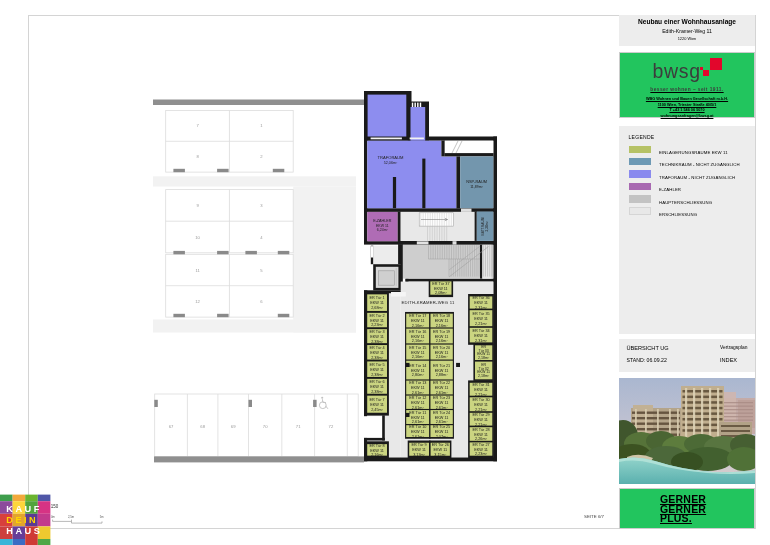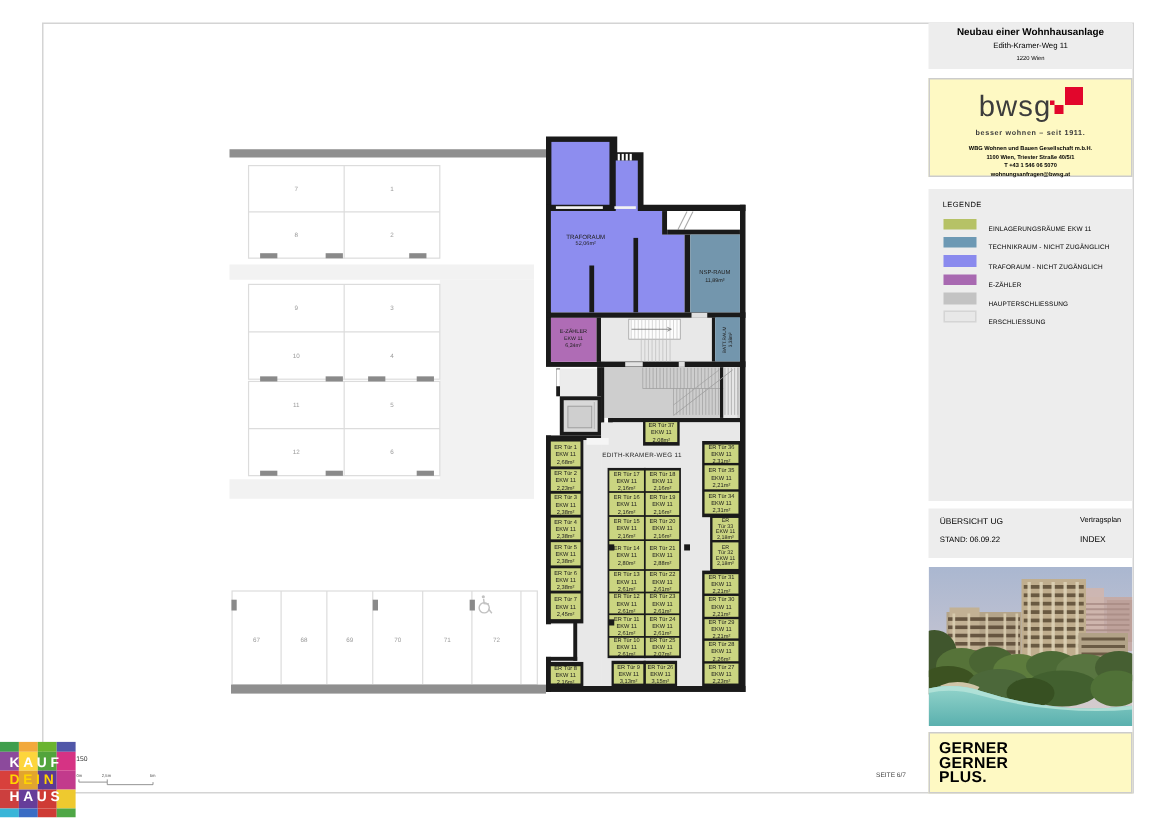--- a/index.html
+++ b/index.html
@@ -6,7 +6,7 @@
 svg{position:absolute;left:0;top:0;}
 .box{position:absolute;left:619px;width:136px;box-sizing:border-box;}
 .gray{background:#ededed;}
-.white{background:#fef9c3;border:1px solid #ccc;}
+.white{background:#22c55e;border:1px solid #ccc;text-decoration:underline;}
 </style></head>
 <body>
 <div id="c">

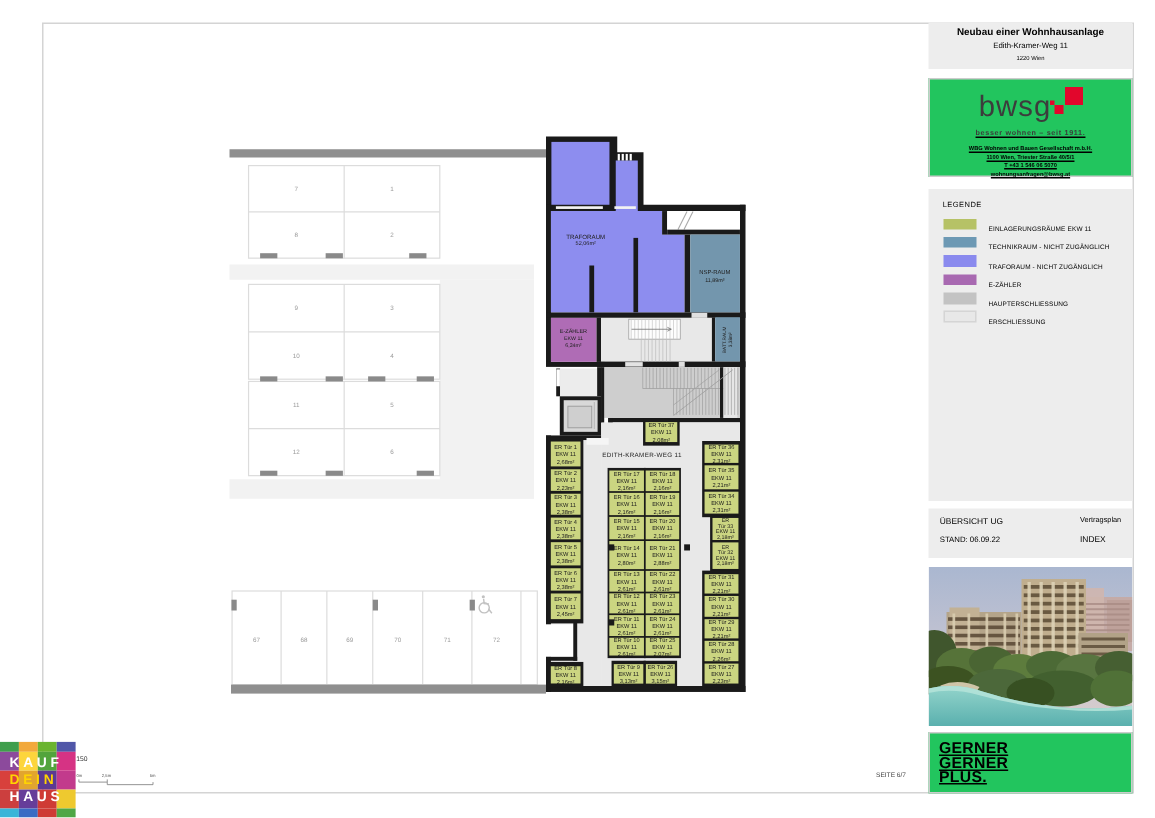--- a/index.html
+++ b/index.html
@@ -527,7 +527,7 @@
 </svg>
 </div>
 
-<div class="box white" style="top:488px;height:41px;">
+<div class="box white" style="top:488px;height:41px;padding-left:34px;">
 <div style="font-size:10.5px;font-weight:bold;line-height:9.6px;margin:6px 0 0 6px;letter-spacing:0.2px;">GERNER<br>GERNER<br>PLUS.</div>
 </div>
 

